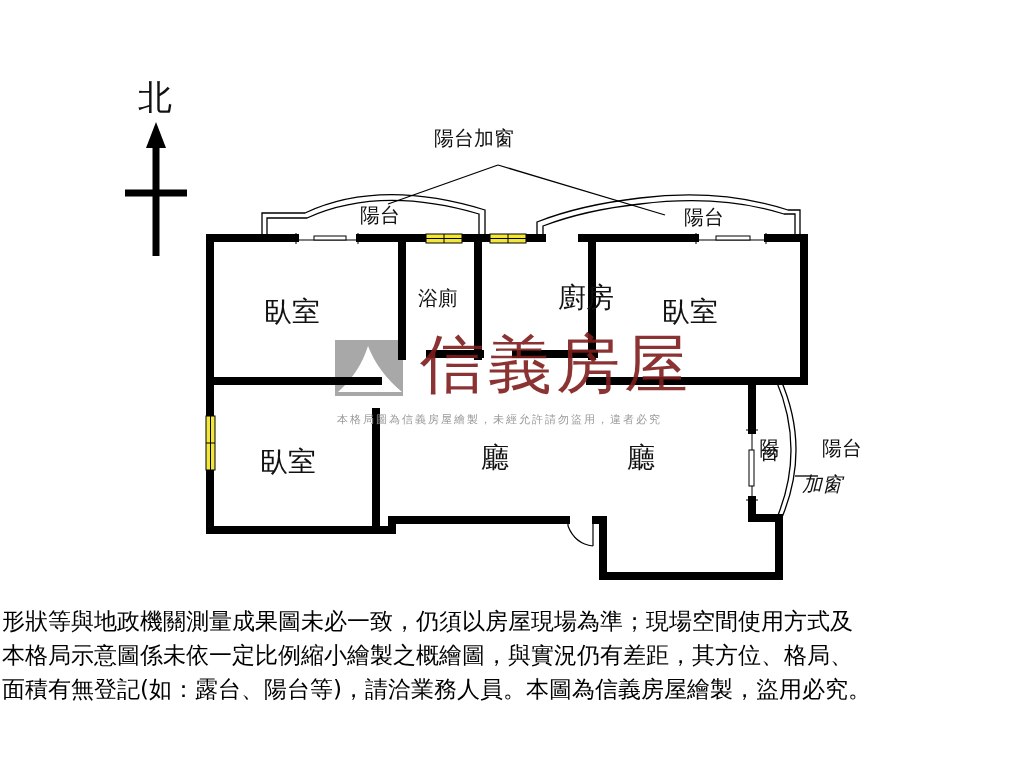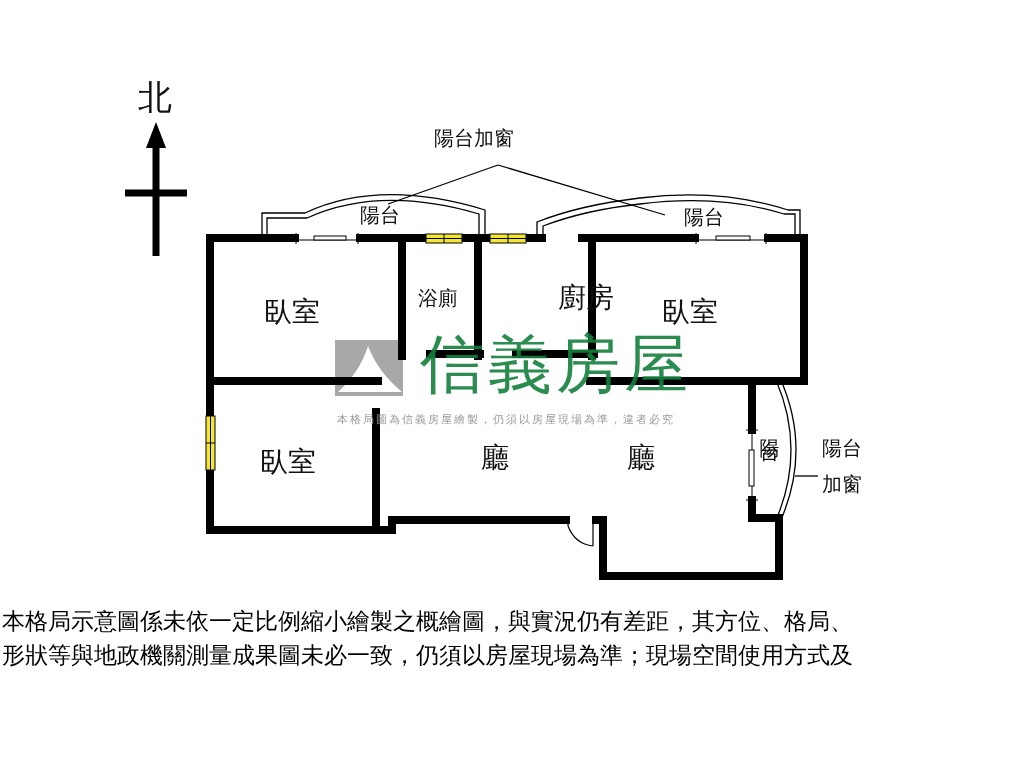--- a/index.html
+++ b/index.html
@@ -12,7 +12,7 @@
   .north { font-size:34px; }
   .vert { writing-mode:vertical-rl; font-size:20px; letter-spacing:2px; }
   #wm-text { position:absolute; left:337px; top:412px; font-size:11px; color:#9a9a9a; letter-spacing:2px; font-family:"DejaVu Sans", sans-serif; }
-  #wm-brand { position:absolute; left:420px; top:332px; font-size:64px; color:#15803d; font-family:"DejaVu Sans", sans-serif; letter-spacing:4px; line-height:1; opacity:0.9; }
+  #wm-brand { position:absolute; left:420px; top:332px; font-size:64px; color:#7f1d1d; font-family:"DejaVu Sans", sans-serif; letter-spacing:4px; line-height:1; opacity:0.9; }
   #disclaimer { position:absolute; left:2px; top:604px; width:1020px; font-size:23px; line-height:34px; color:#000; font-family:"DejaVu Sans", sans-serif; }
   #disclaimer div { white-space:nowrap; }
 </style>

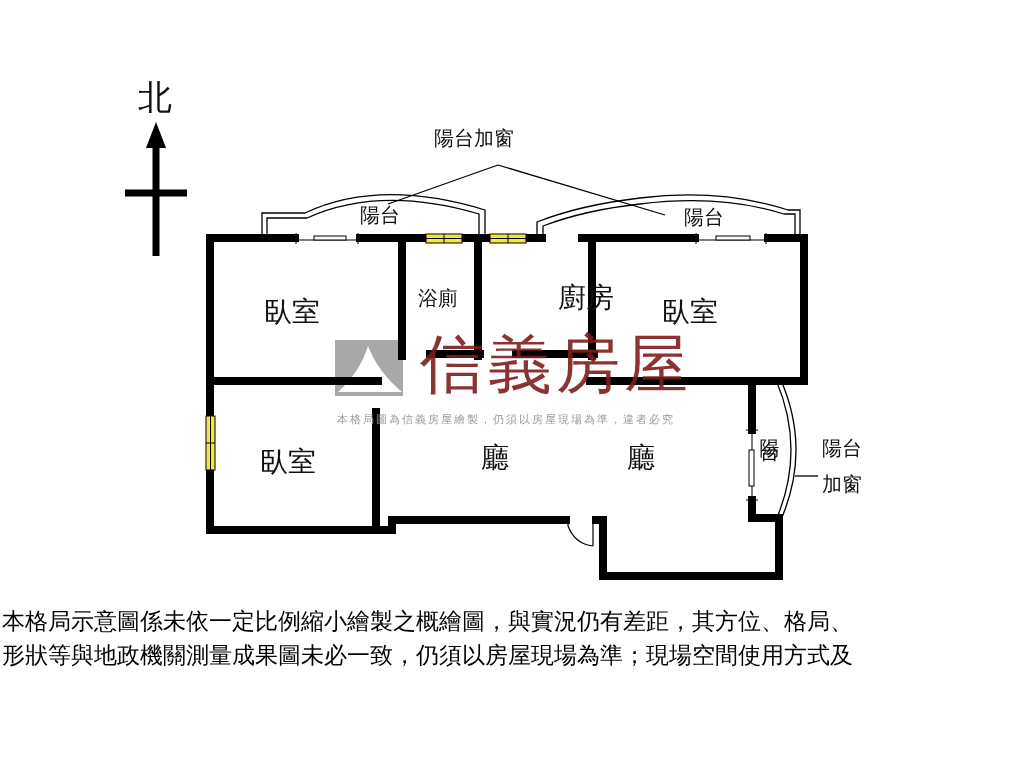--- a/index.html
+++ b/index.html
@@ -123,7 +123,7 @@
 </svg>
 
 <div id="wm-brand">信義房屋</div>
-<div id="wm-text">本格局圖為信義房屋繪製，仍須以房屋現場為準，違者必究</div>
+<div id="wm-text">本格局圖為信義房屋繪製，未經允許請勿盜用，違者必究</div>
 
 <div class="lbl north" style="left:138px;top:80px;">北</div>
 <div class="lbl note" style="left:434px;top:128px;">陽台加窗</div>

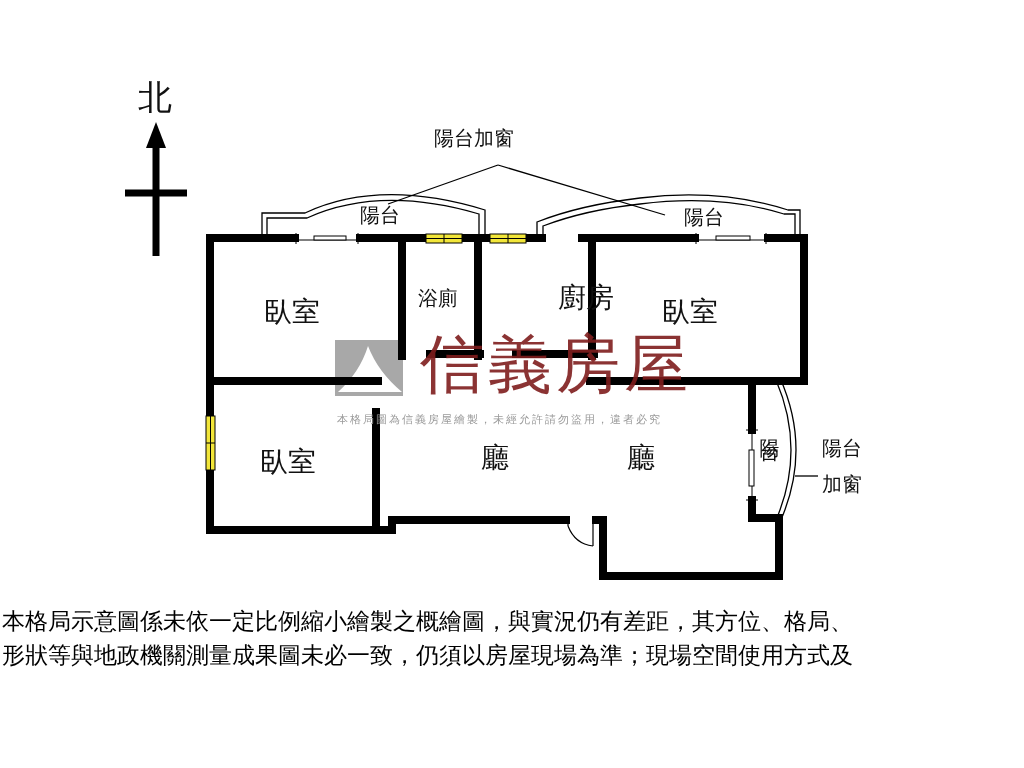--- a/index.html
+++ b/index.html
@@ -128,7 +128,7 @@
 <div class="lbl north" style="left:138px;top:80px;">北</div>
 <div class="lbl note" style="left:434px;top:128px;">陽台加窗</div>
 <div class="lbl note" style="left:822px;top:438px;">陽台</div>
-<div class="lbl note" style="left:822px;top:474px;">加窗</div>
+<div class="lbl note" style="left:802px;top:474px;font-style:italic;">加窗</div>
 
 <div class="lbl small" style="left:360px;top:205px;">陽台</div>
 <div class="lbl small" style="left:684px;top:207px;">陽台</div>

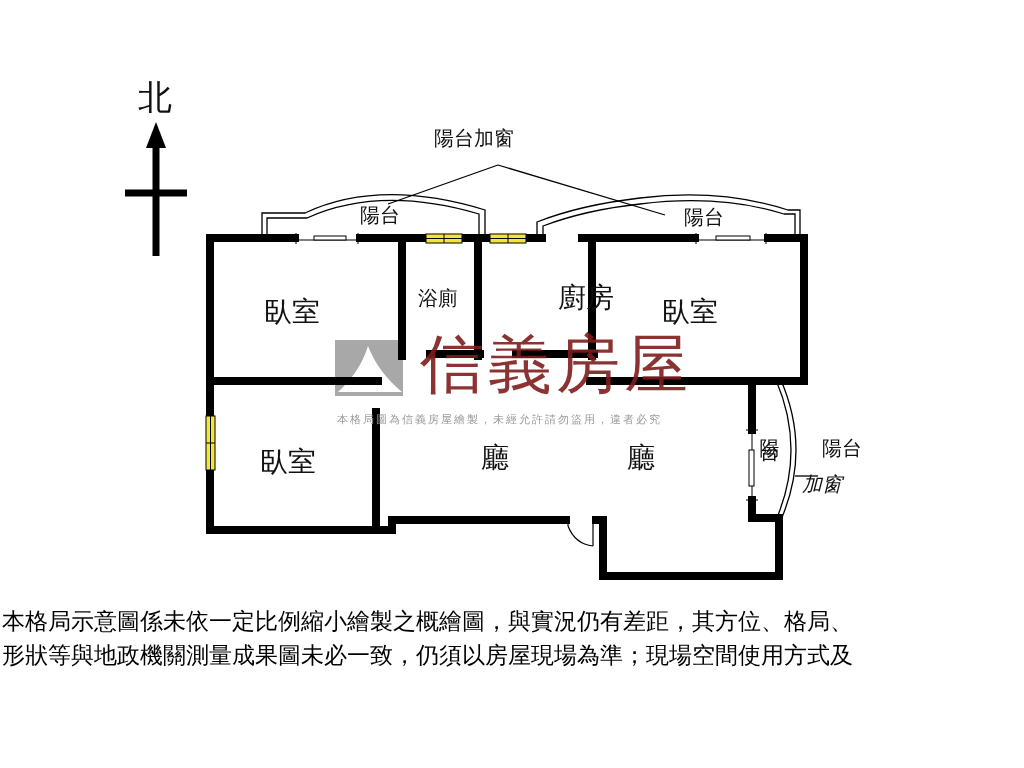--- a/index.html
+++ b/index.html
@@ -143,8 +143,8 @@
 <div class="lbl room" style="left:627px;top:444px;">廳</div>
 
 <div id="disclaimer">
+  <div>形狀等與地政機關測量成果圖未必一致，仍須以房屋現場為準；現場空間使用方式及</div>
   <div>本格局示意圖係未依一定比例縮小繪製之概繪圖，與實況仍有差距，其方位、格局、</div>
-  <div>形狀等與地政機關測量成果圖未必一致，仍須以房屋現場為準；現場空間使用方式及</div>
 </div>
 
 </body></html>

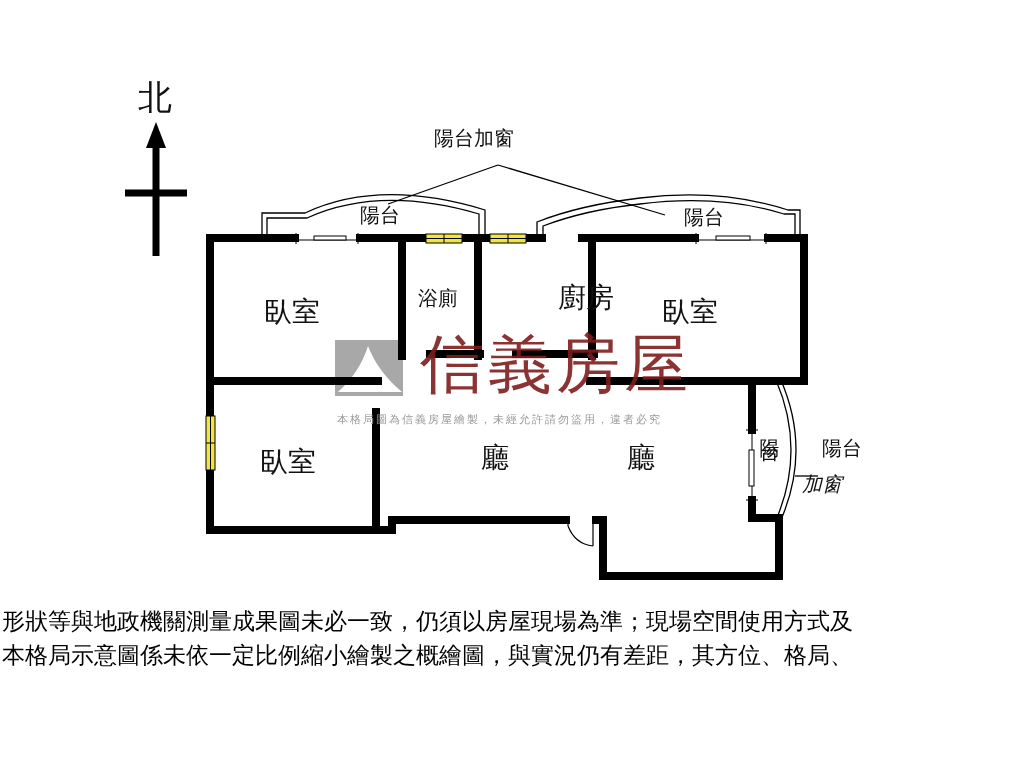--- a/index.html
+++ b/index.html
@@ -145,6 +145,7 @@
 <div id="disclaimer">
   <div>形狀等與地政機關測量成果圖未必一致，仍須以房屋現場為準；現場空間使用方式及</div>
   <div>本格局示意圖係未依一定比例縮小繪製之概繪圖，與實況仍有差距，其方位、格局、</div>
+  <div>面積有無登記(如：露台、陽台等)，請洽業務人員。本圖為信義房屋繪製，盜用必究。</div>
 </div>
 
 </body></html>

